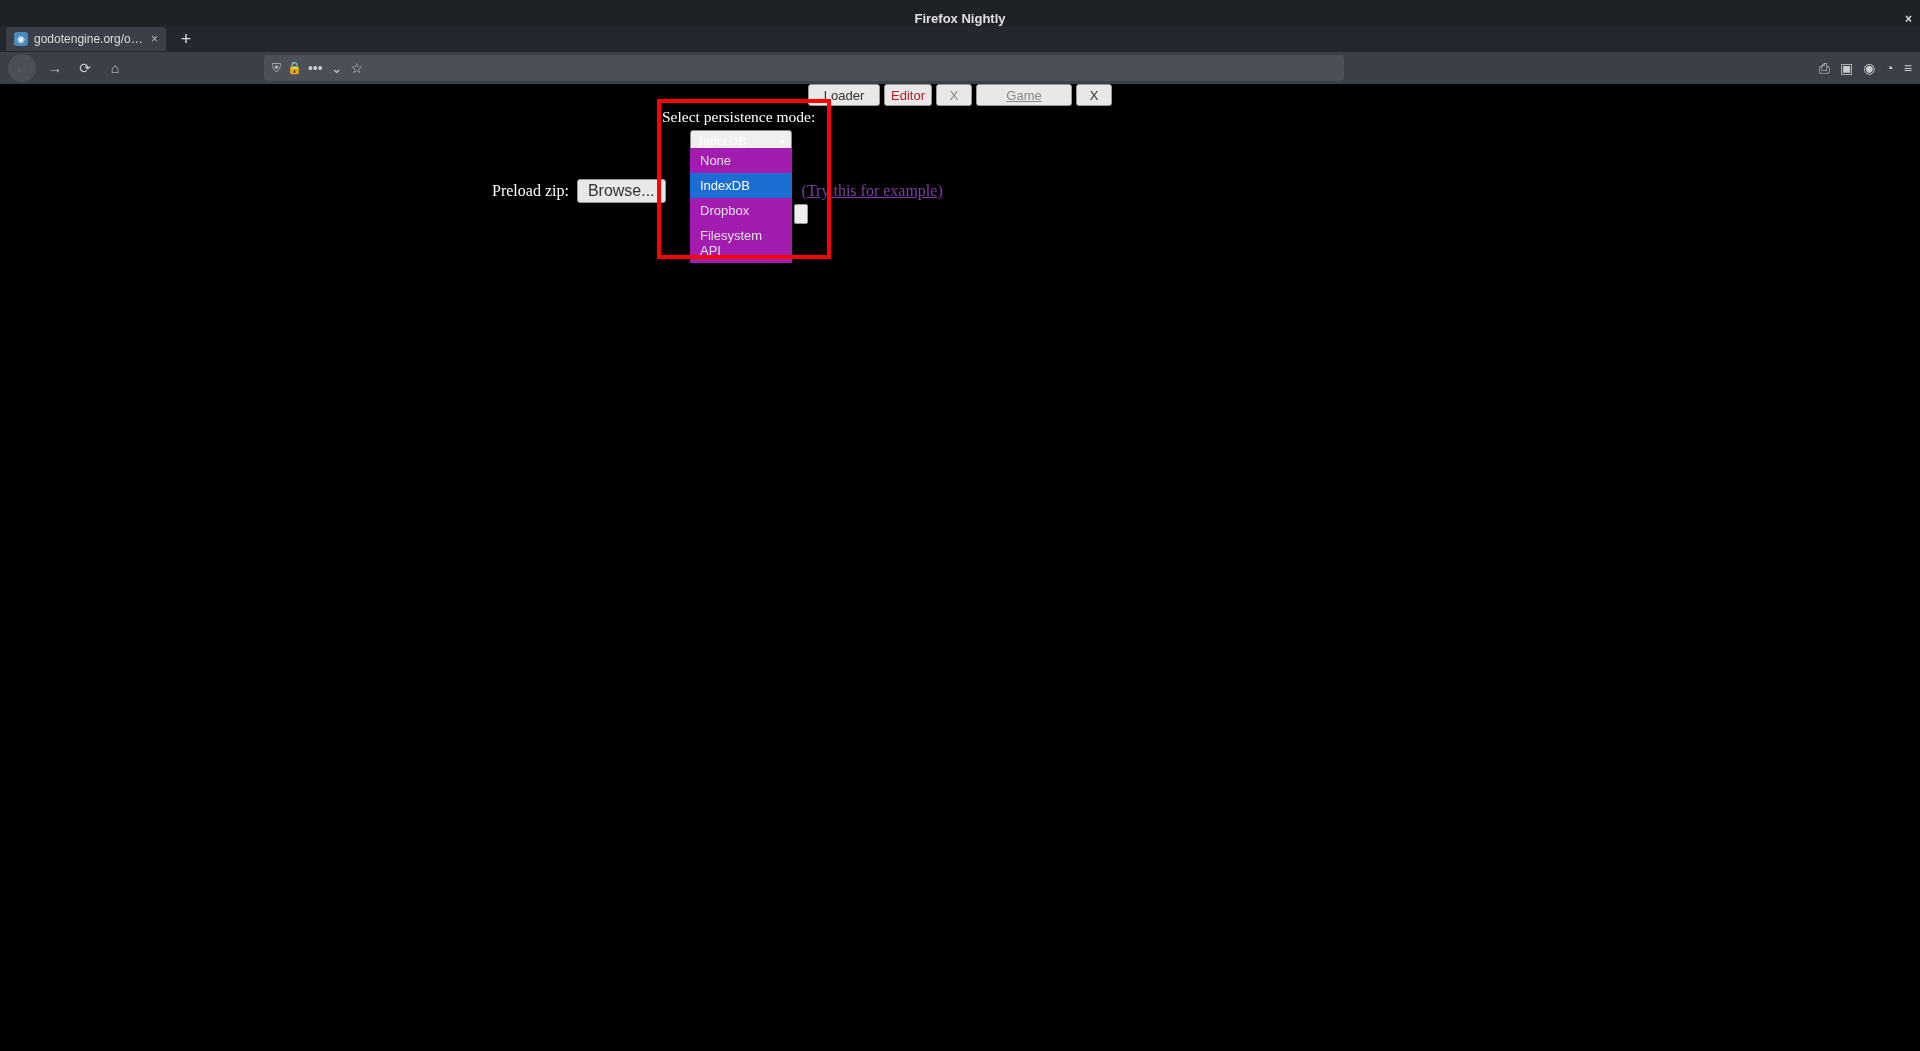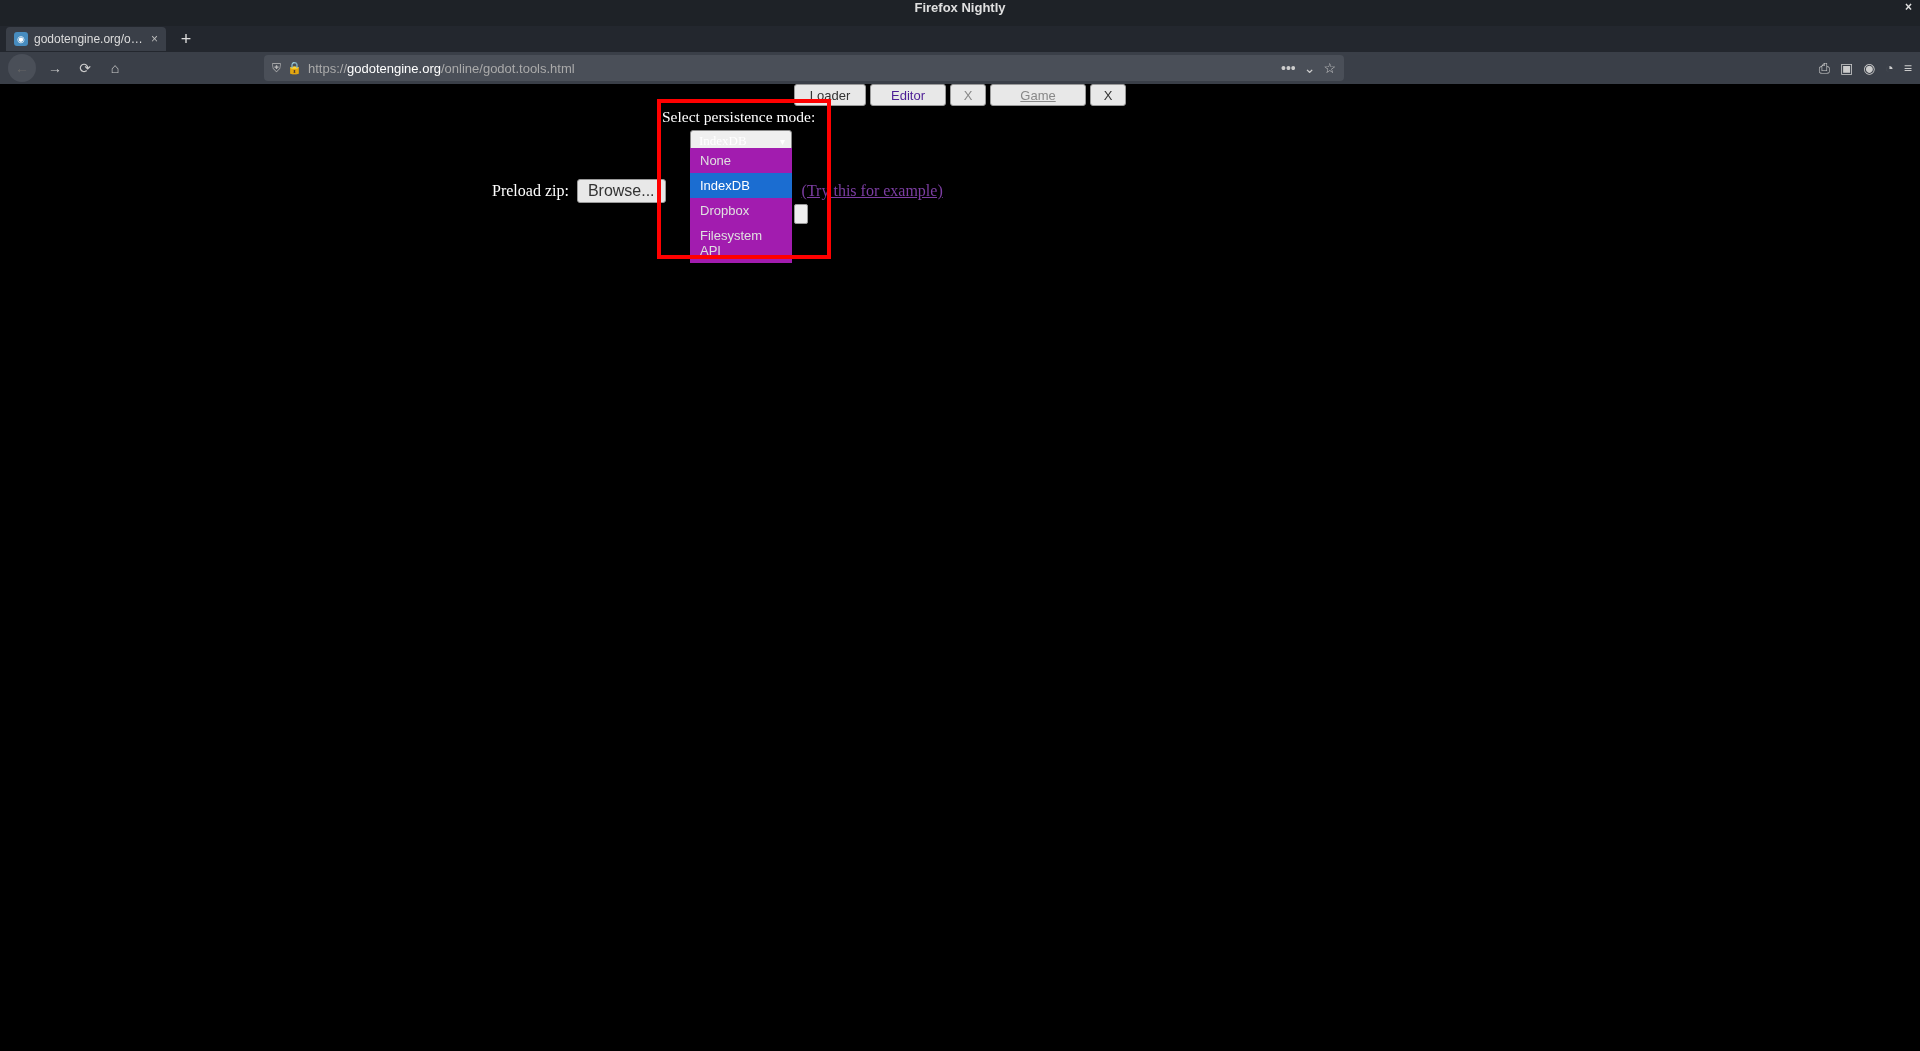--- a/index.html
+++ b/index.html
@@ -16,7 +16,7 @@
       height: 26px;
       background: #1e2227;
       display: flex;
-      align-items: flex-start;
+      align-items: flex-end;
       justify-content: center;
       color: #e0e0e0;
       font-size: 13px;

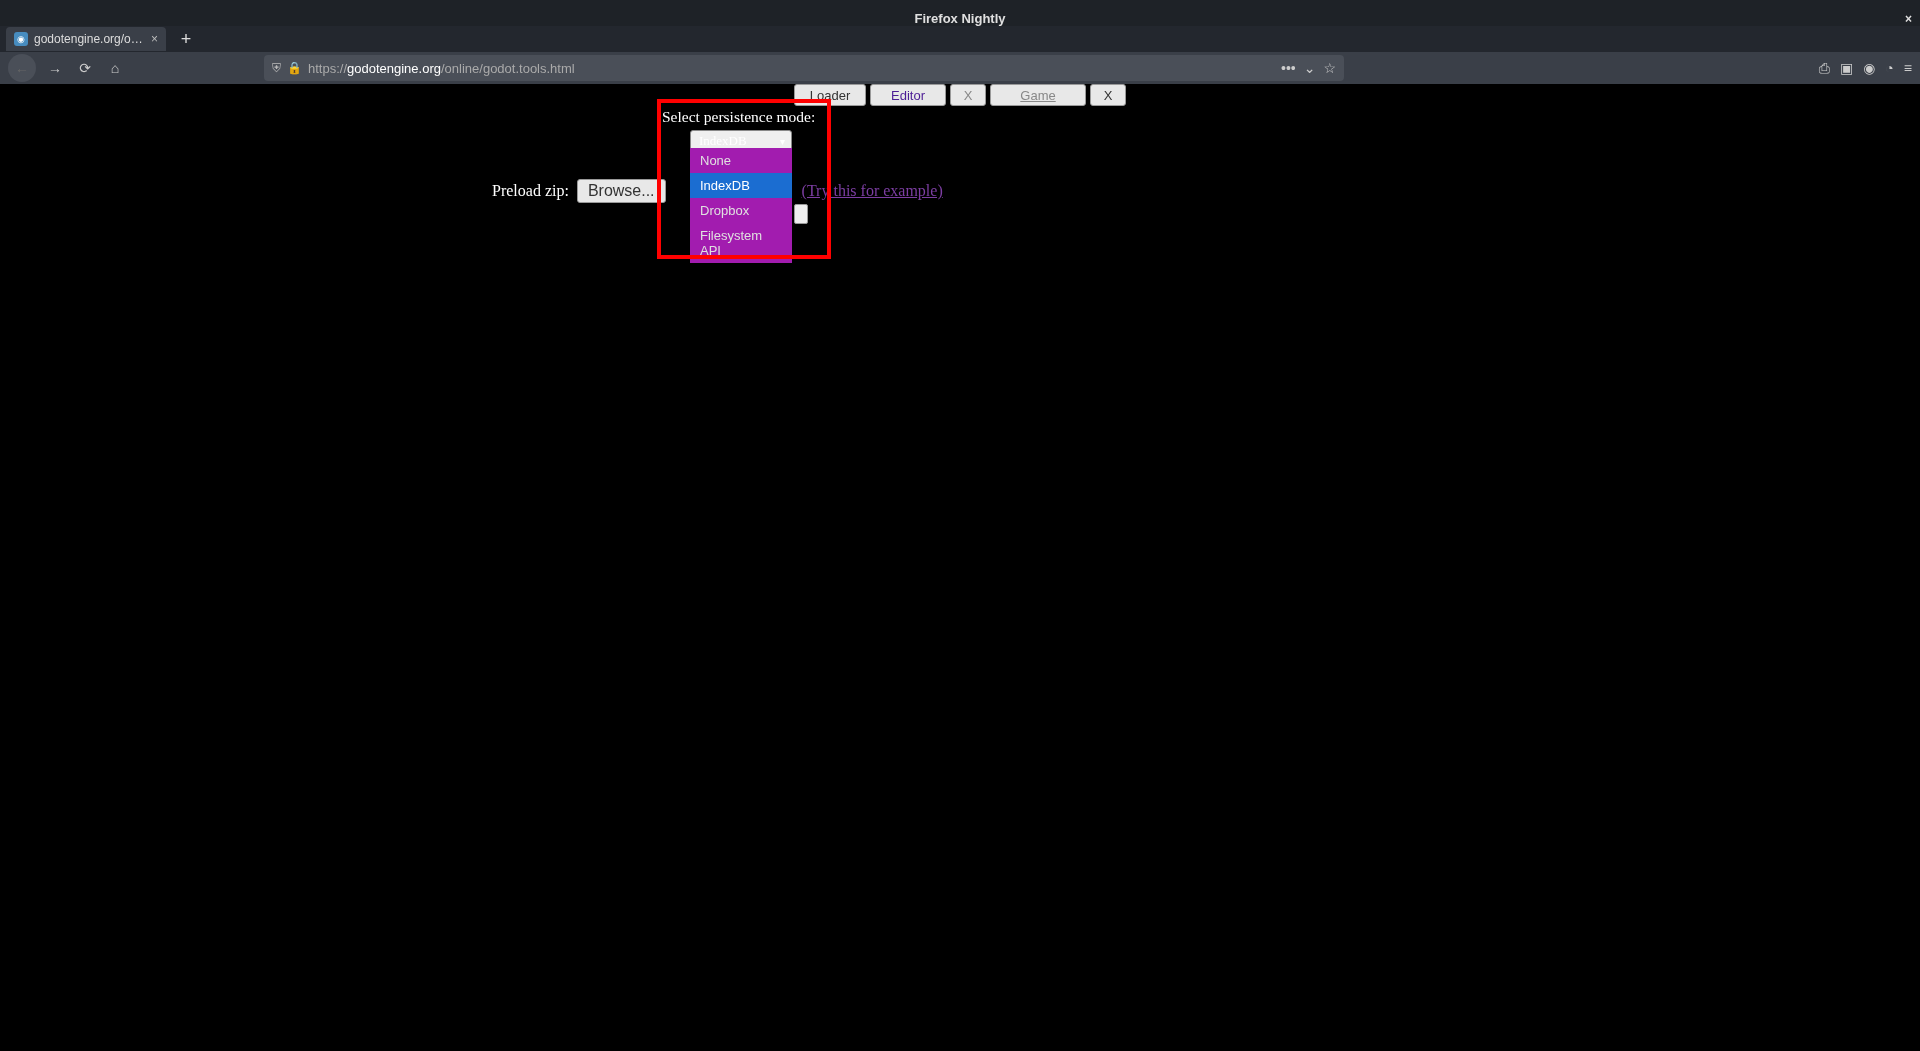--- a/index.html
+++ b/index.html
@@ -297,9 +297,6 @@
   <div class="addressbox">
     <span class="addr-icon">⛨</span>
     <span class="addr-icon">🔒</span>
-    <span class="addr-text">
-      <span class="dim">https://</span><span class="white">godotengine.org</span><span class="dim">/online/godot.tools.html</span>
-    </span>
     <div class="addr-actions">
       <span>•••</span>
       <span>⌄</span>

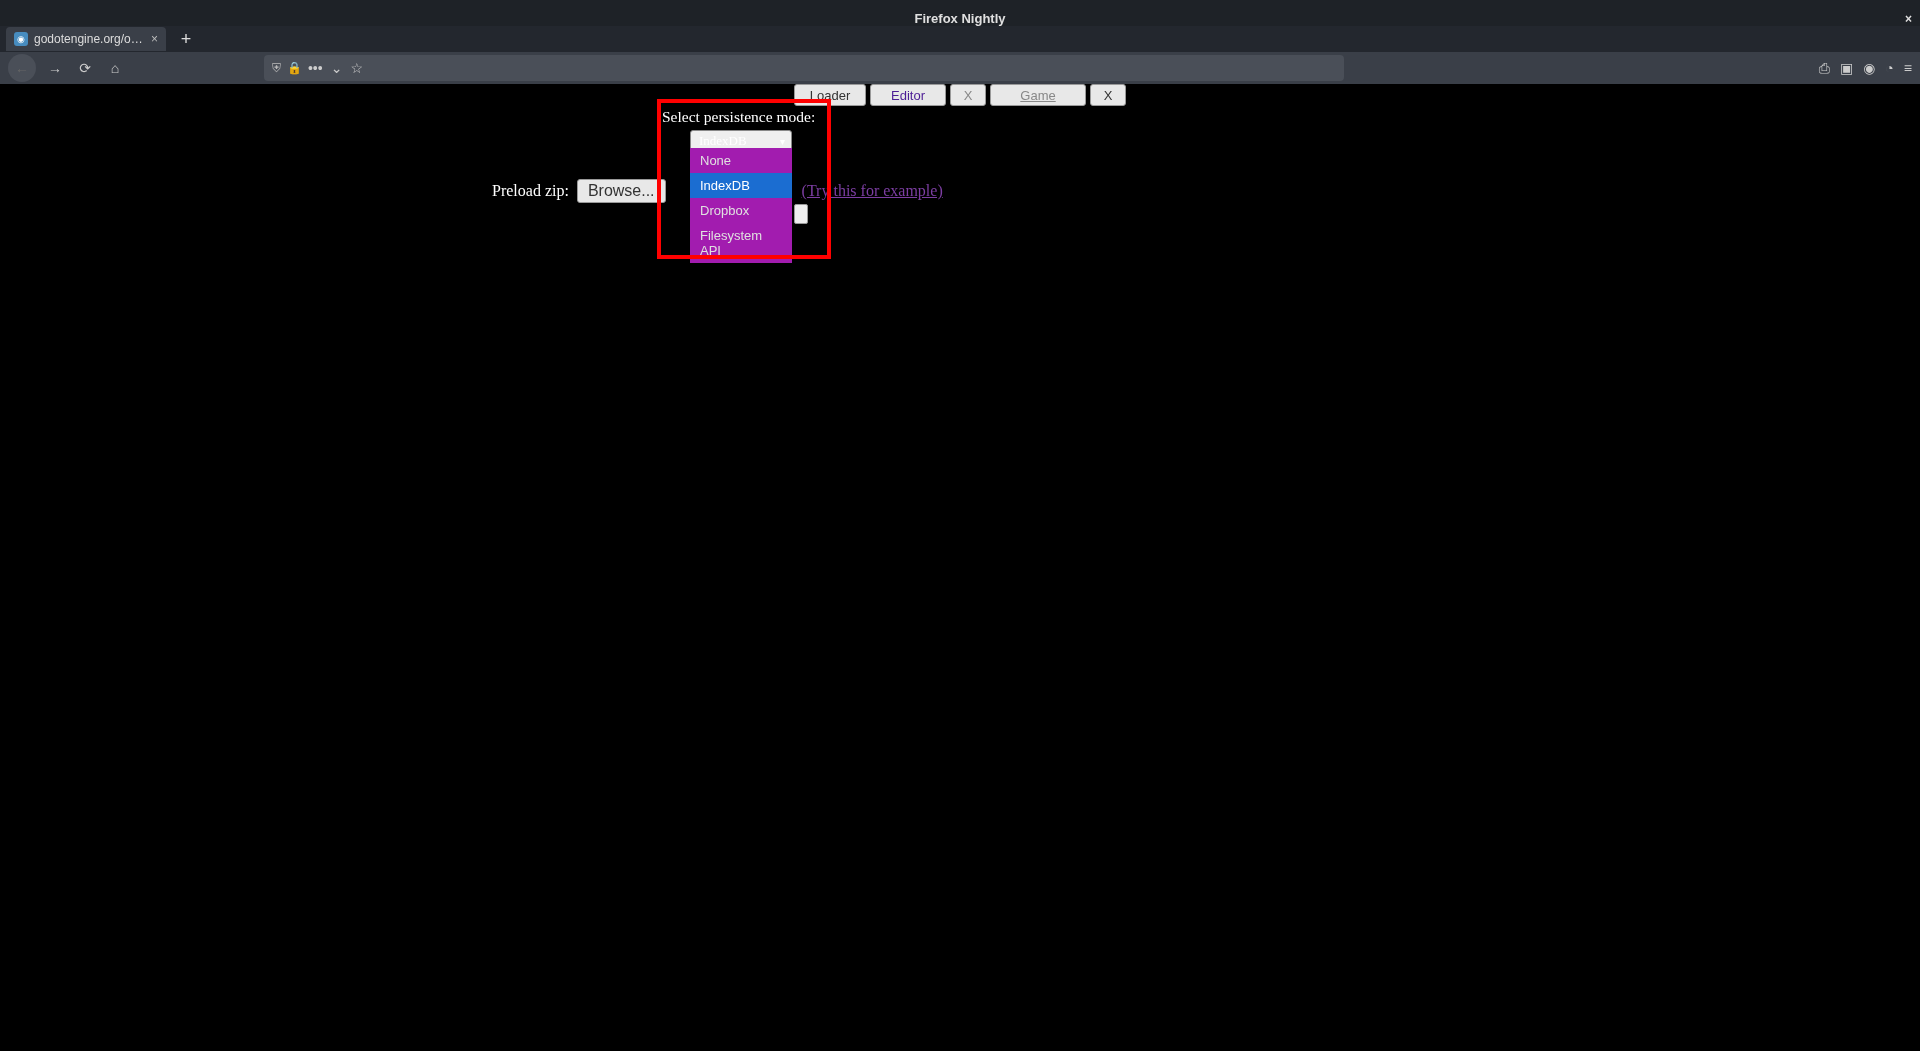--- a/index.html
+++ b/index.html
@@ -172,7 +172,7 @@
       background: #e8e8e8;
     }
     .btn-loader { width: 72px; background: #e8e8e8; color: #333; }
-    .btn-editor { width: 76px; background: #d4d4d4; color: #4c1d95; }
+    .btn-editor { width: 48px; background: #d4d4d4; color: #b91c1c; }
     .btn-x1 { width: 36px; background: #d4d4d4; color: #888; }
     .btn-game { width: 96px; background: #d4d4d4; color: #888; text-decoration: underline; }
     .btn-x2 { width: 36px; background: #e8e8e8; color: #333; }

